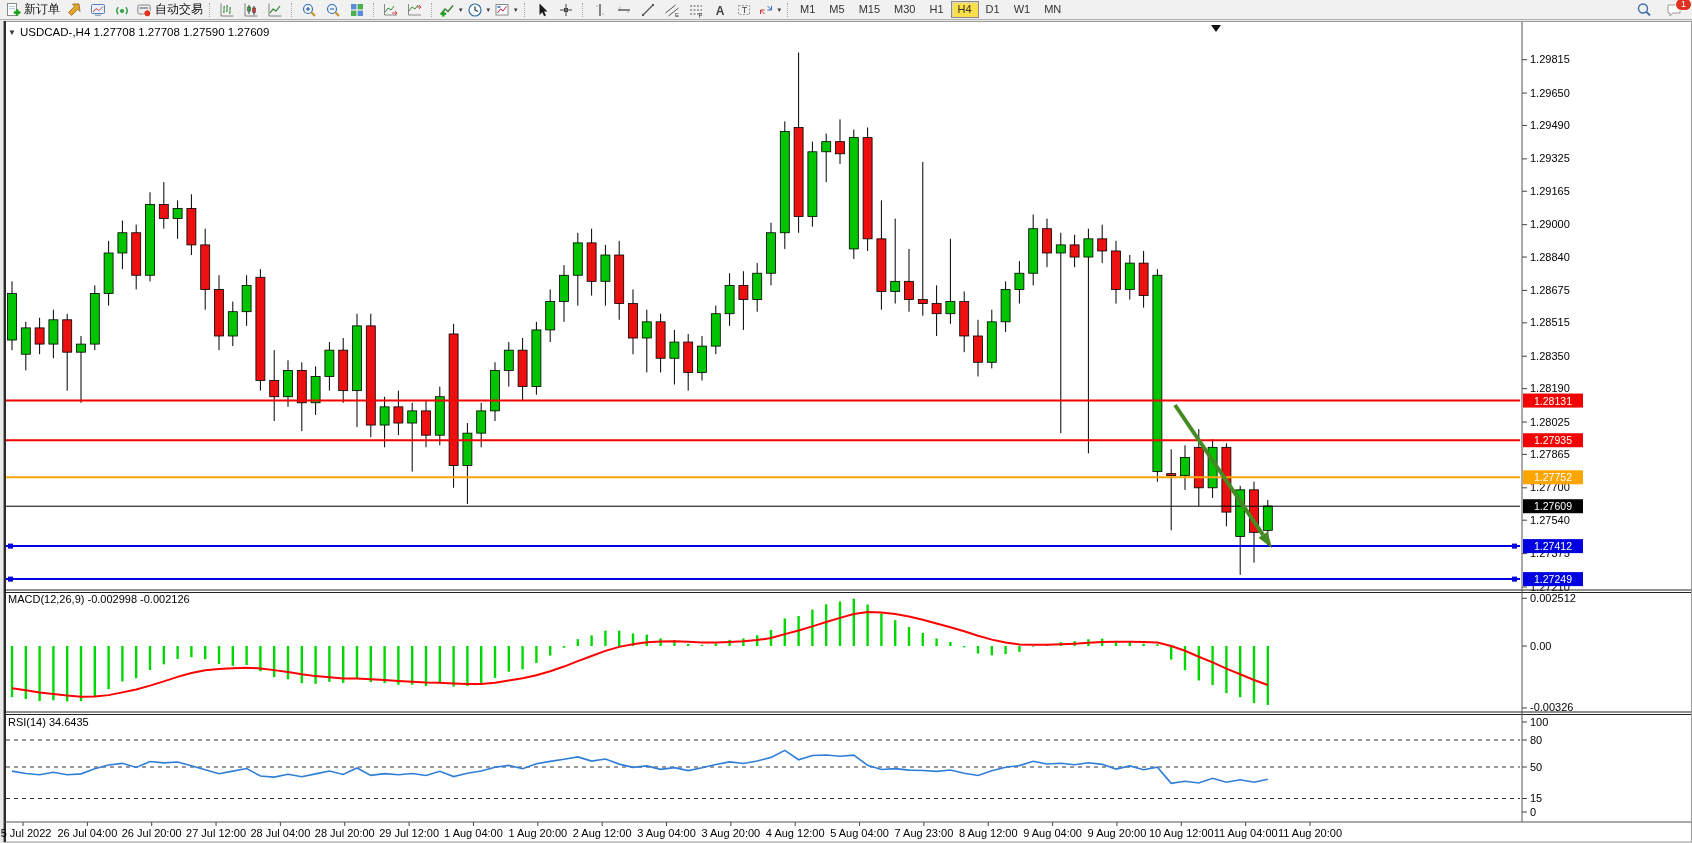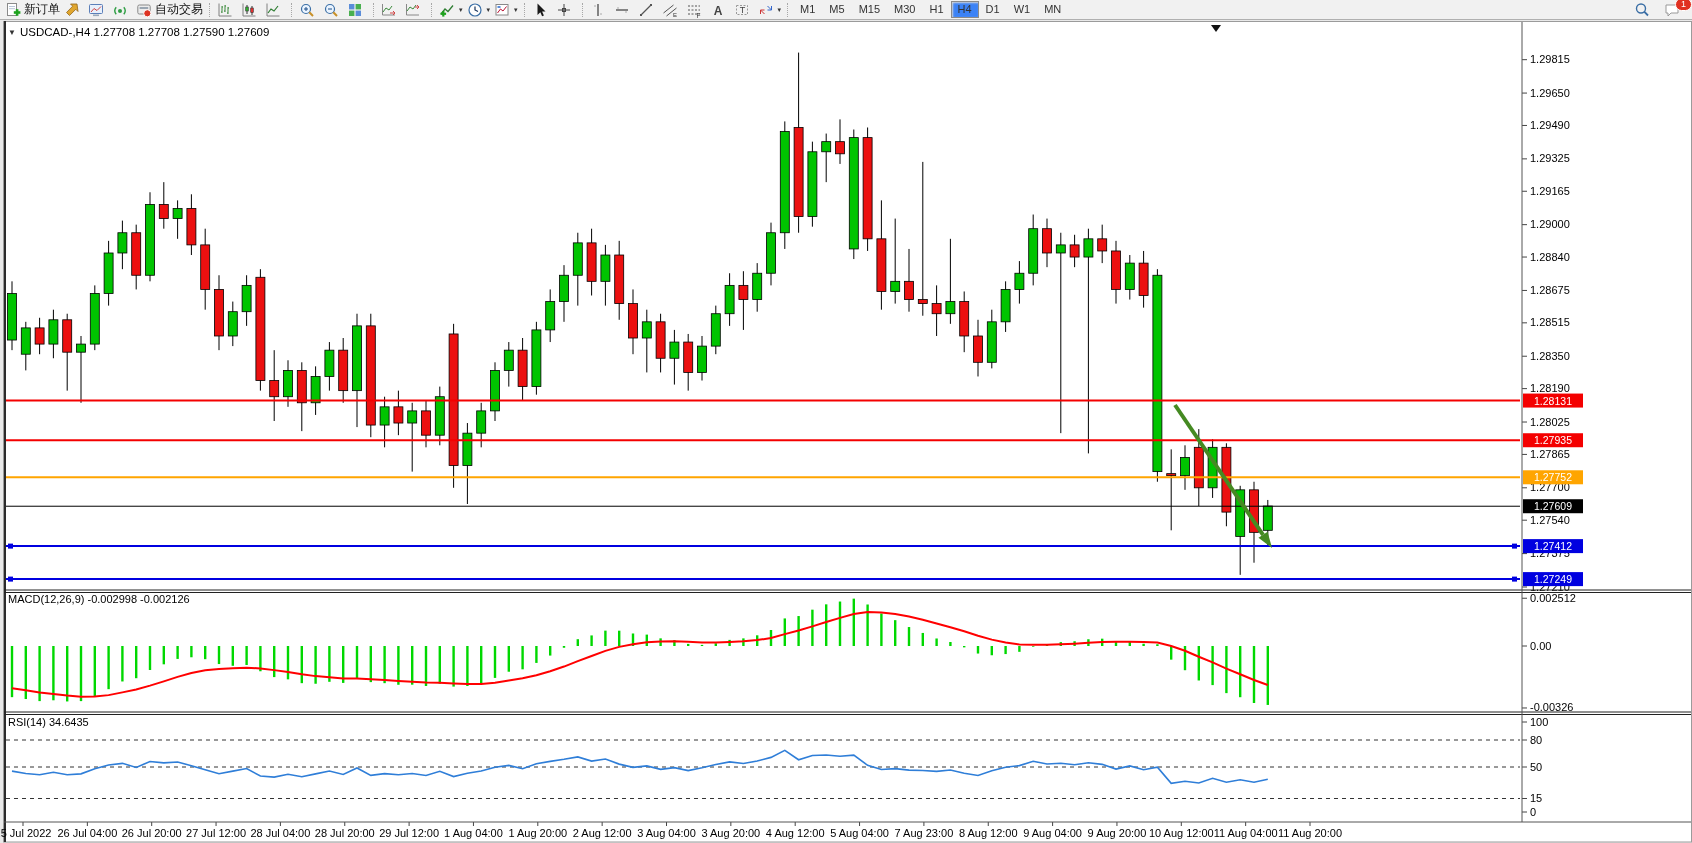--- a/index.html
+++ b/index.html
@@ -6,7 +6,7 @@
     font-family:"Liberation Sans",sans-serif;overflow:hidden;position:relative}
   .toolbar{position:absolute;left:0;top:0;width:1692px;height:20px;background:#f1f1f1;
     border-bottom:1px solid #b0b0b0;display:flex;align-items:center;padding-left:3px;box-sizing:border-box}
-  .tb-btn{height:18px;min-width:20px;display:flex;align-items:center;
+  .tb-btn{height:18px;min-width:20px;display:flex;align-items:center;justify-content:center;
     gap:3px;padding:0 2px;cursor:default;flex:0 0 auto}
   .tb-icon{width:16px;height:16px;display:inline-block}
   .tb-icon svg{width:16px;height:16px;display:block}

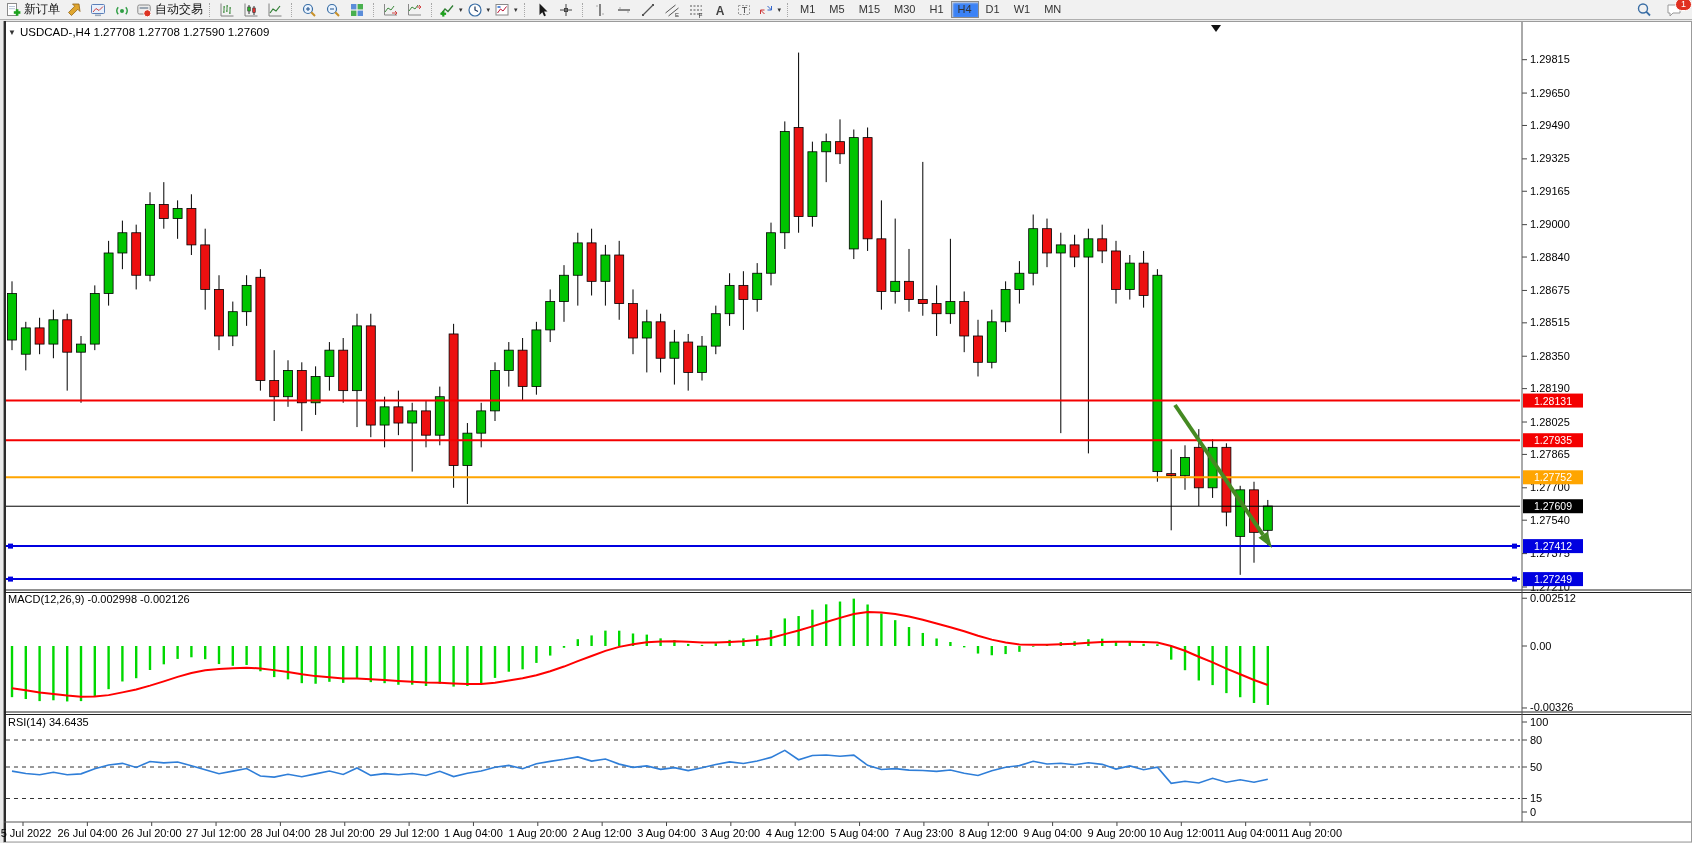--- a/index.html
+++ b/index.html
@@ -15,7 +15,7 @@
   .sep{width:1px;height:14px;border-left:1px dotted #a8a8a8;margin:0 4px;flex:0 0 auto}
   .tf-btn{font-size:11px;color:#333;padding:0 6px;height:15px;line-height:15px;flex:0 0 auto;
     border:1px solid transparent}
-  .tf-active{background:#3b82f6;border:1px solid #8a8a8a;box-shadow:inset 1px 1px 2px #d6d6d6}
+  .tf-active{background:#fde047;border:1px solid #8a8a8a;box-shadow:inset 1px 1px 2px #d6d6d6}
   .tb-right{margin-left:auto;display:flex;align-items:center;margin-right:6px;gap:6px}
   .chat-wrap{position:relative}
   .chat-badge{position:absolute;top:-3px;right:-6px;background:#e03020;color:#fff;

